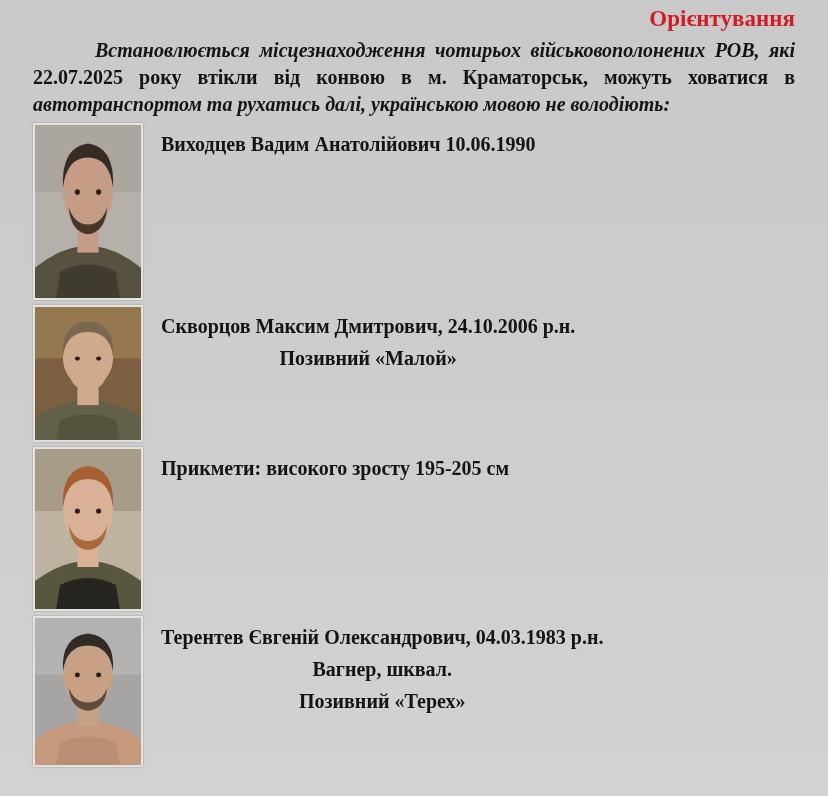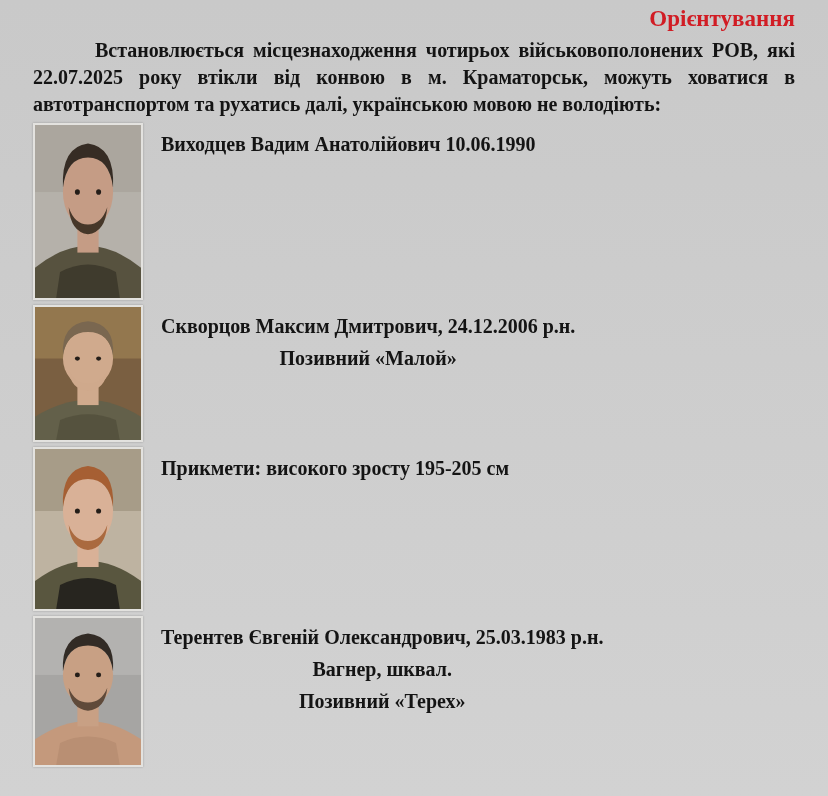--- a/index.html
+++ b/index.html
@@ -25,7 +25,7 @@
     text-align: justify;
     text-align-last: justify;
   }
-  .intro-line.first { text-indent: 62px; }
+  .intro-line.first { text-indent: 62px; font-style: italic; }
   .intro-line.last { text-align-last: left; }
   .entries { margin-top: 5px; }
   .entry { display: flex; align-items: flex-start; }

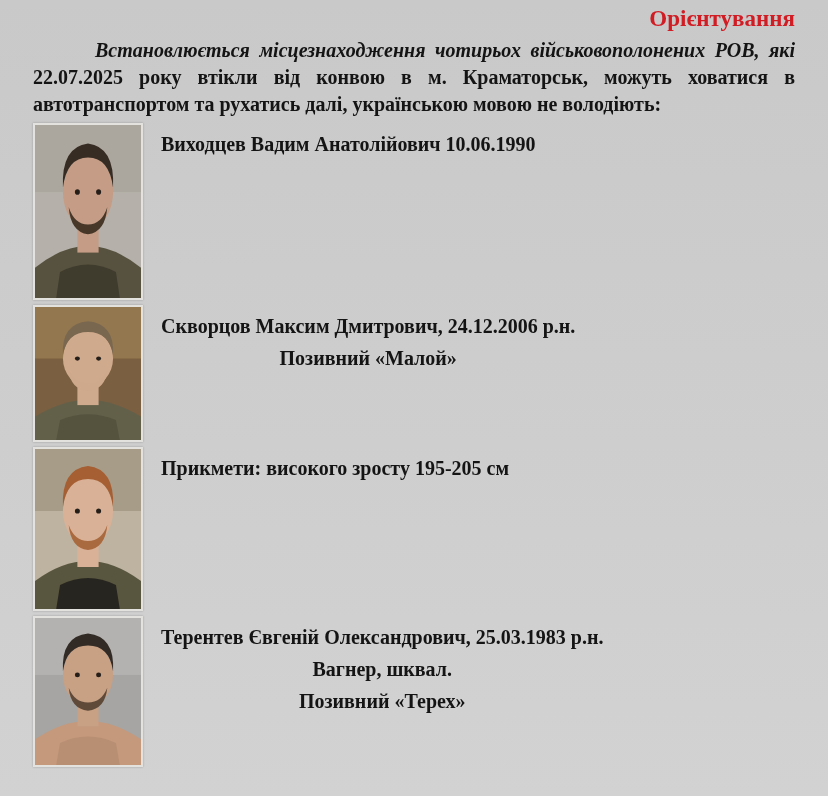--- a/index.html
+++ b/index.html
@@ -26,7 +26,7 @@
     text-align-last: justify;
   }
   .intro-line.first { text-indent: 62px; font-style: italic; }
-  .intro-line.last { text-align-last: left; }
+  .intro-line.last { text-align-last: left; font-style: italic; }
   .entries { margin-top: 5px; }
   .entry { display: flex; align-items: flex-start; }
   .entry + .entry { margin-top: 5px; }

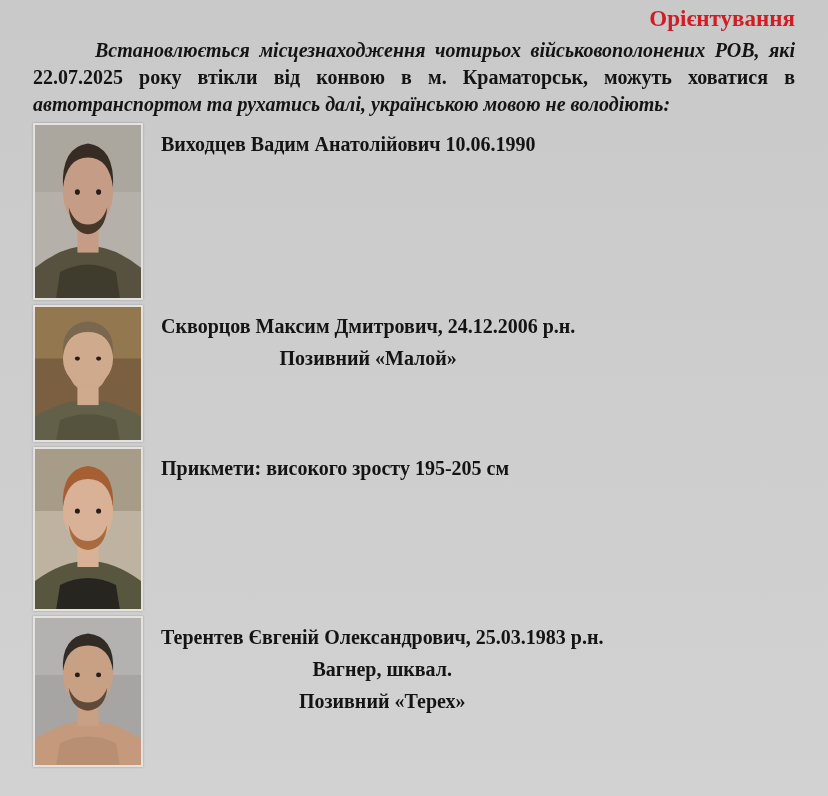--- a/index.html
+++ b/index.html
@@ -114,7 +114,7 @@
         </svg>
       </div>
       <div class="entry-text">
-        <div class="entry-line">Скворцов Максим Дмитрович, 24.12.2006 р.н.</div>
+        <div class="entry-line">Скворцов Максим Дмитрович, 24.10.2006 р.н.</div>
         <div class="entry-line">Позивний «Малой»</div>
       </div>
     </div>

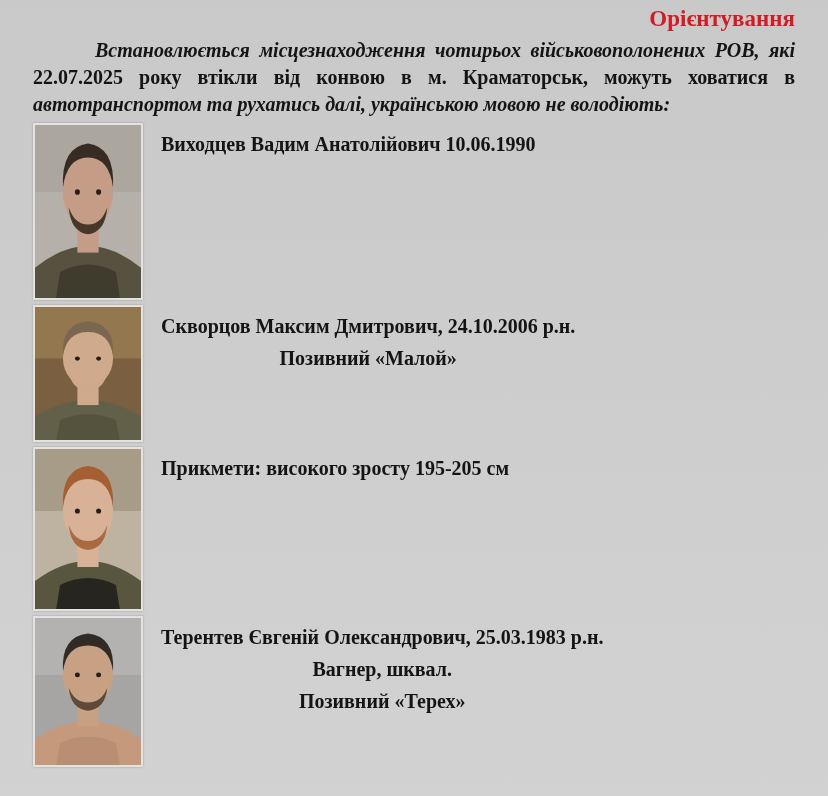--- a/index.html
+++ b/index.html
@@ -155,7 +155,7 @@
         </svg>
       </div>
       <div class="entry-text">
-        <div class="entry-line">Терентев  Євгеній Олександрович, 25.03.1983 р.н.</div>
+        <div class="entry-line">Терентев  Євгеній Олександрович, 04.03.1983 р.н.</div>
         <div class="entry-line">Вагнер, шквал.</div>
         <div class="entry-line">Позивний «Терех»</div>
       </div>

